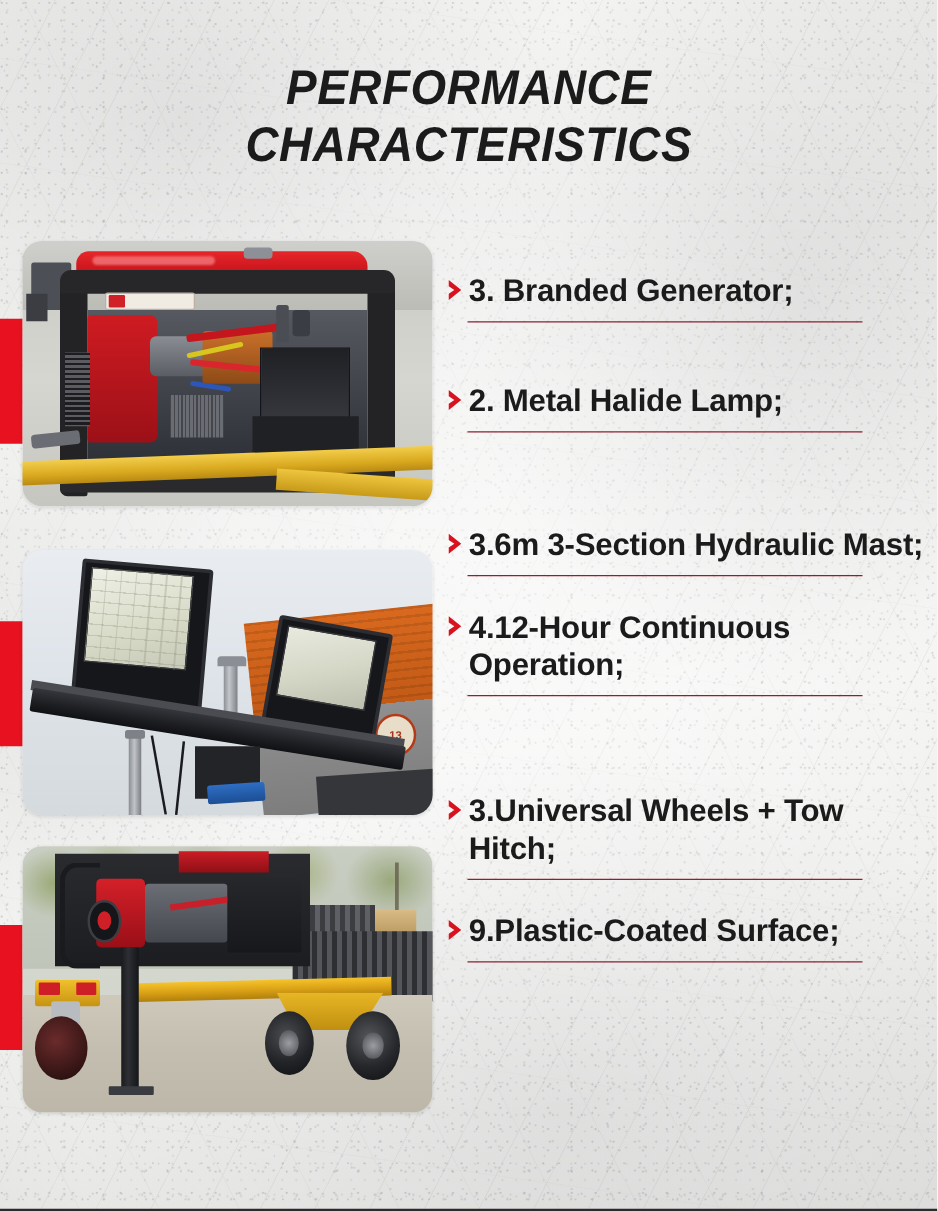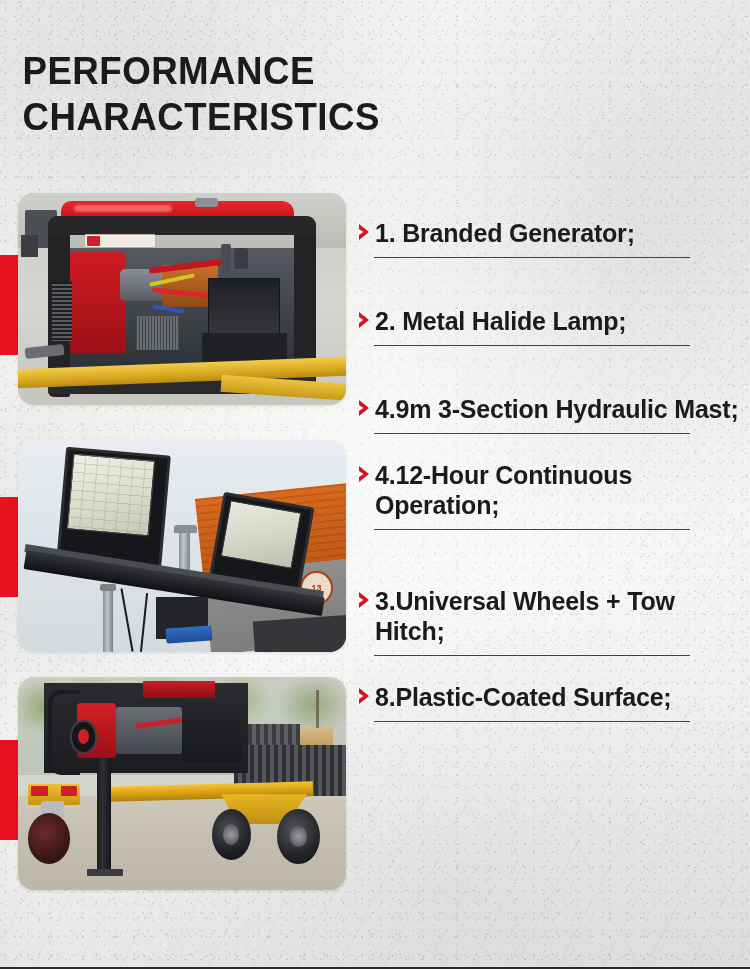--- a/index.html
+++ b/index.html
@@ -64,8 +64,9 @@
   .title-block {
     position: absolute;
     left: 0; right: 0; top: 48px;
-    text-align: left;
+    text-align: center;
     z-index: 6;
+    font-style: italic;
   }
   .title-line {
     font-family: "Liberation Sans", sans-serif;

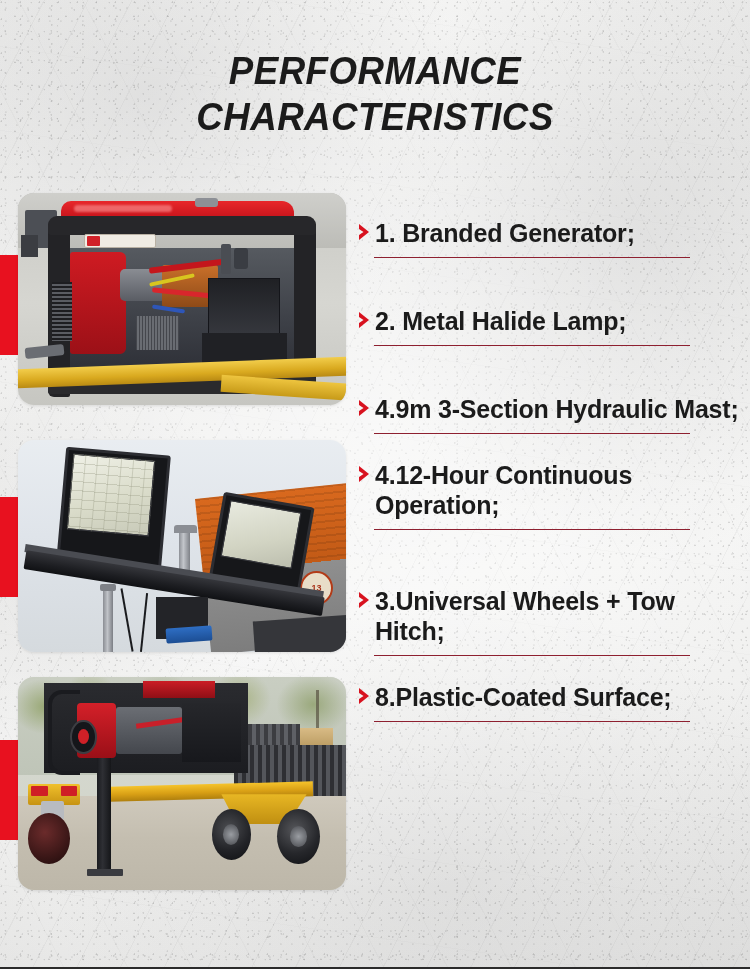--- a/index.html
+++ b/index.html
@@ -488,7 +488,7 @@
             <path d="M1 1 L11 9 L1 17 L1 12 L5.5 9 L1 6 Z" fill="#d8121f"></path>
           </svg>
         </span>
-        <span class="feature-text">1. Branded Generator;</span>
+        <span class="feature-text">3. Branded Generator;</span>
       </div>
       <div class="rule"></div>
     </div>

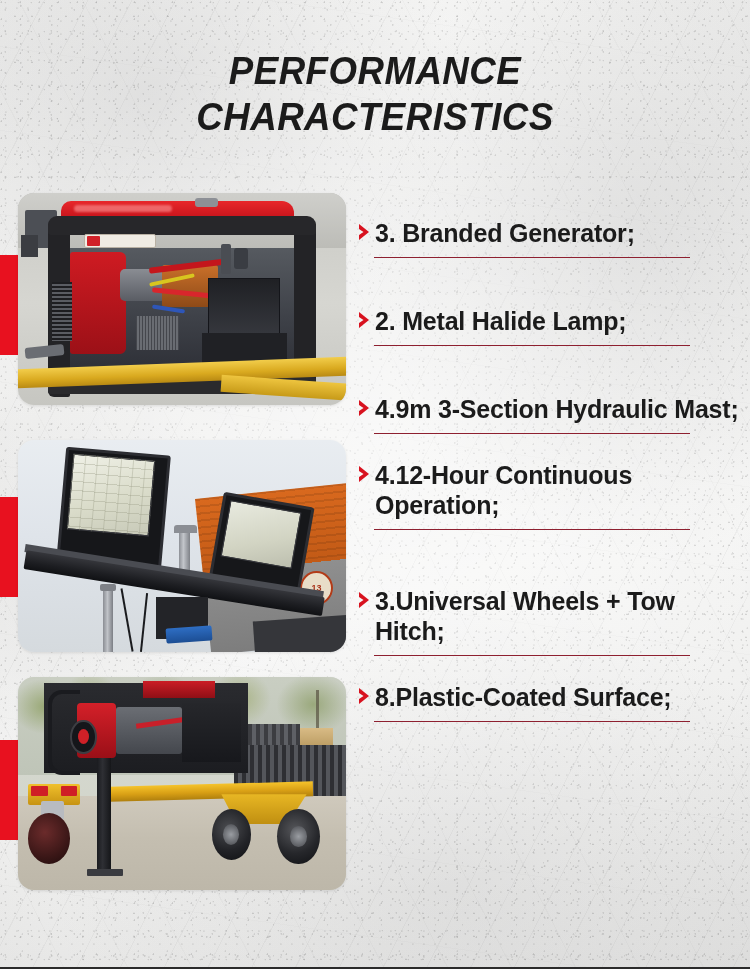--- a/index.html
+++ b/index.html
@@ -347,7 +347,7 @@
 
   
   #feature-1 { margin-bottom: 48px; }
-  #feature-2 { margin-bottom: 48px; }
+  #feature-2 { margin-bottom: 75px; }
   #feature-3 { margin-bottom: 26px; }
   #feature-4 { margin-bottom: 56px; }
   #feature-5 { margin-bottom: 26px; }

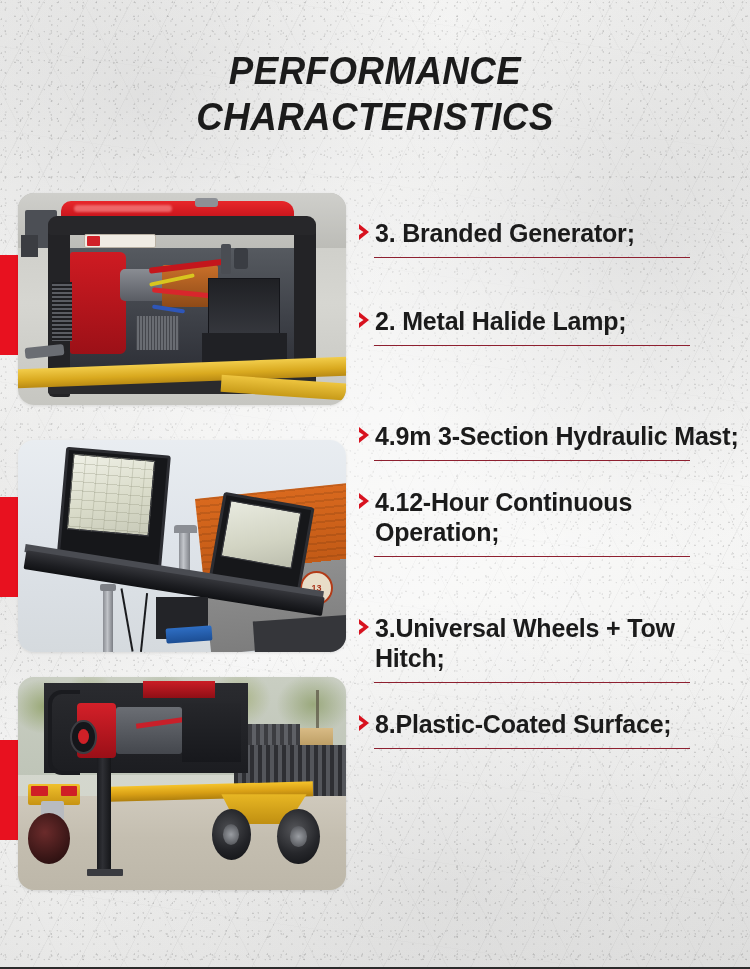--- a/index.html
+++ b/index.html
@@ -512,7 +512,7 @@
             <path d="M1 1 L11 9 L1 17 L1 12 L5.5 9 L1 6 Z" fill="#d8121f"></path>
           </svg>
         </span>
-        <span class="feature-text">4.9m 3-Section Hydraulic Mast;</span>
+        <span class="feature-text">3.6m 3-Section Hydraulic Mast;</span>
       </div>
       <div class="rule"></div>
     </div>

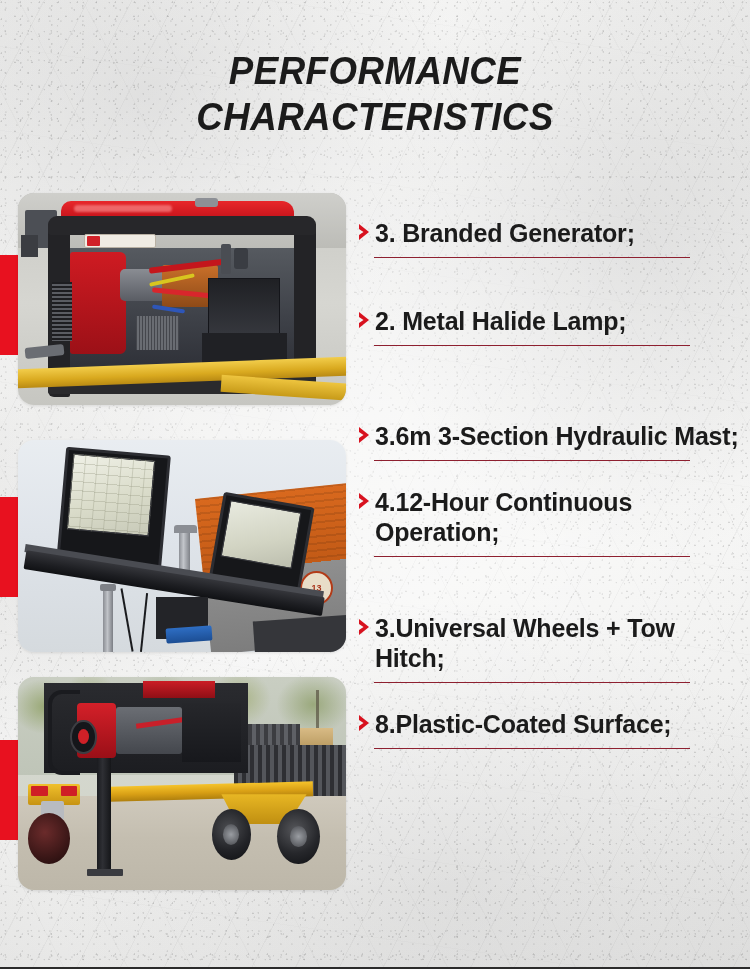--- a/index.html
+++ b/index.html
@@ -349,7 +349,7 @@
   #feature-1 { margin-bottom: 48px; }
   #feature-2 { margin-bottom: 75px; }
   #feature-3 { margin-bottom: 26px; }
-  #feature-4 { margin-bottom: 56px; }
+  #feature-4 { margin-bottom: 77px; }
   #feature-5 { margin-bottom: 26px; }
   #feature-6 { margin-bottom: 0; }
 

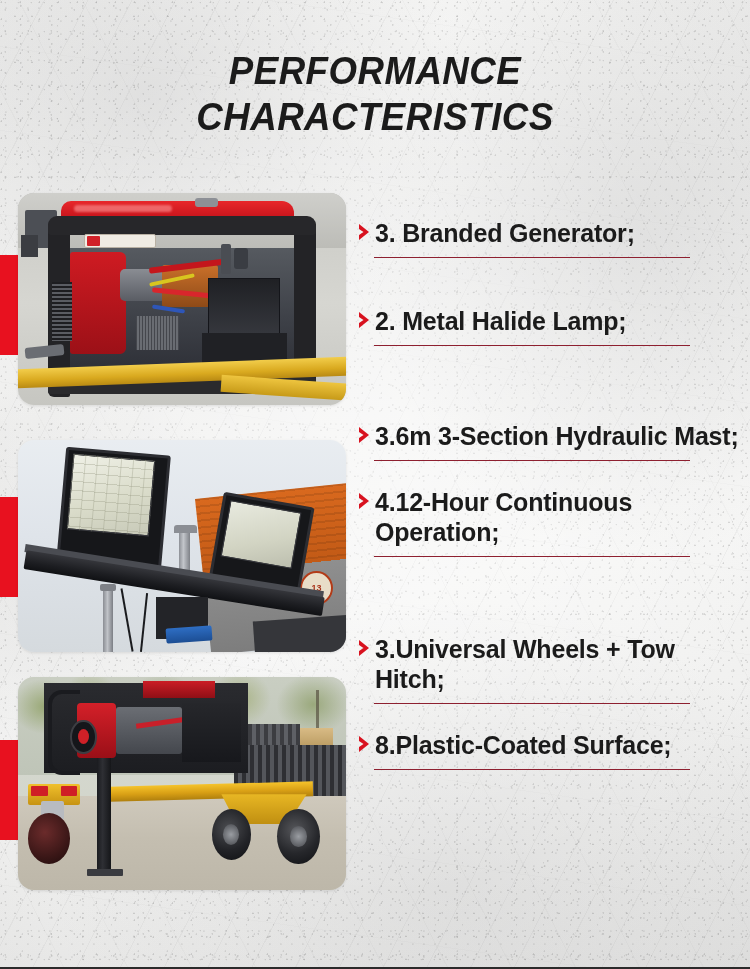--- a/index.html
+++ b/index.html
@@ -548,7 +548,7 @@
             <path d="M1 1 L11 9 L1 17 L1 12 L5.5 9 L1 6 Z" fill="#d8121f"></path>
           </svg>
         </span>
-        <span class="feature-text">8.Plastic-Coated Surface;</span>
+        <span class="feature-text">9.Plastic-Coated Surface;</span>
       </div>
       <div class="rule"></div>
     </div>

